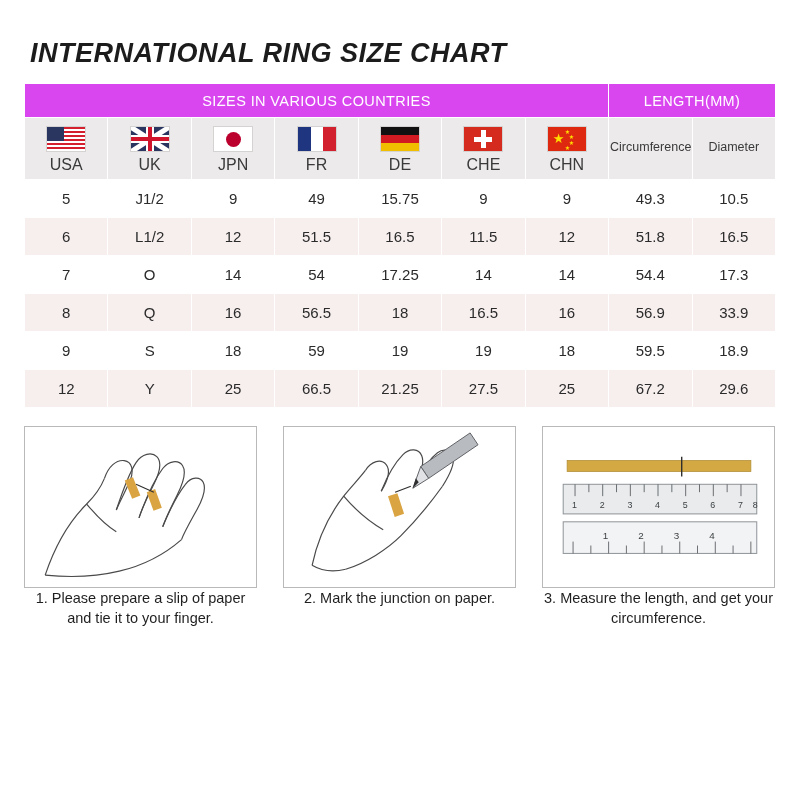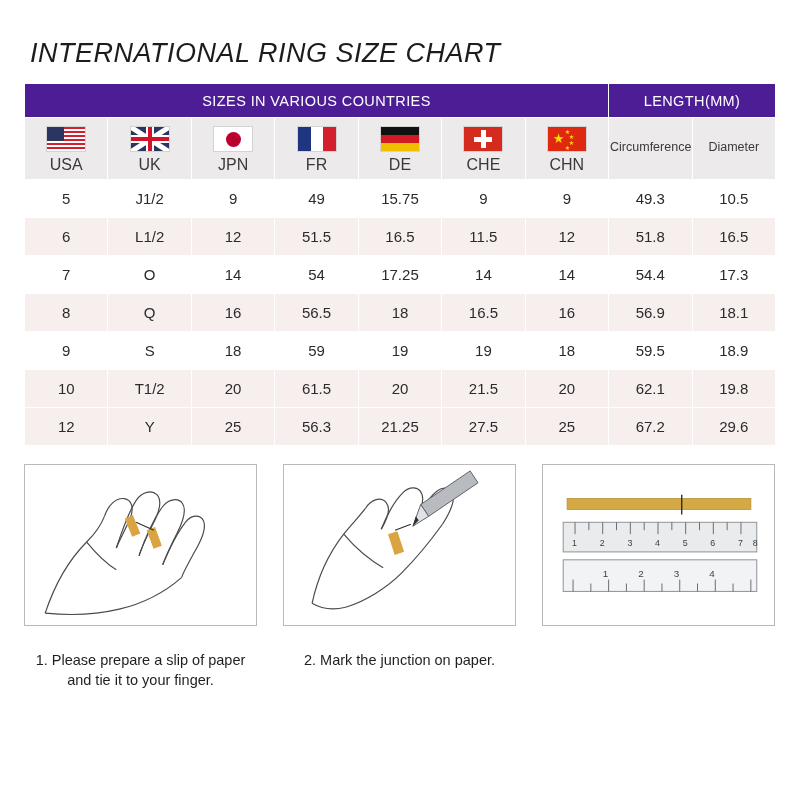--- a/index.html
+++ b/index.html
@@ -20,7 +20,7 @@
   }
   .title {
     font-size: 27px;
-    font-weight: normal;
+    font-weight: bold;
     font-style: italic;
     letter-spacing: 0.5px;
     color: #1c1c1c;

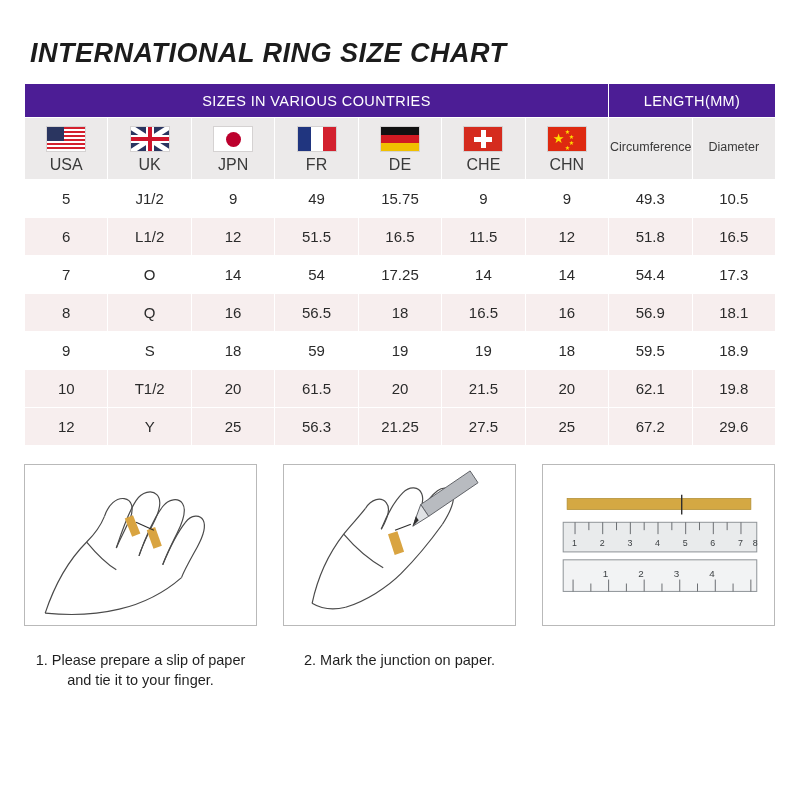--- a/index.html
+++ b/index.html
@@ -39,7 +39,7 @@
     font-weight: normal;
   }
   .group-head {
-    background: #4c1d95;
+    background: #d946ef;
     color: #ffffff;
     font-size: 14.5px;
     height: 34px;

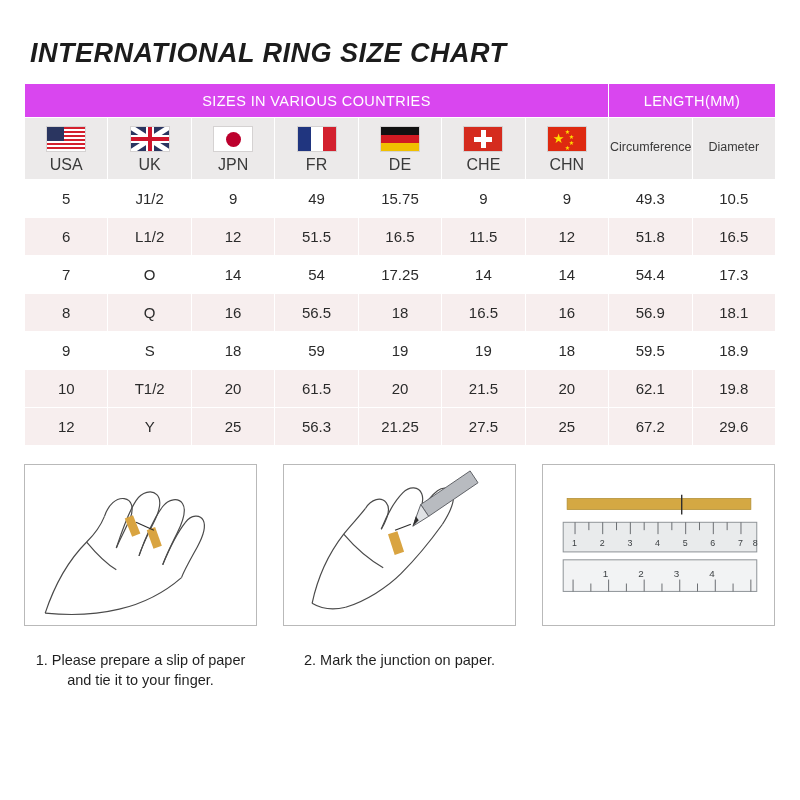--- a/index.html
+++ b/index.html
@@ -303,7 +303,7 @@
         <td>16.5</td>
         <td>16</td>
         <td>56.9</td>
-        <td>18.1</td>
+        <td>33.9</td>
       </tr>
       <tr class="odd">
         <td>9</td>

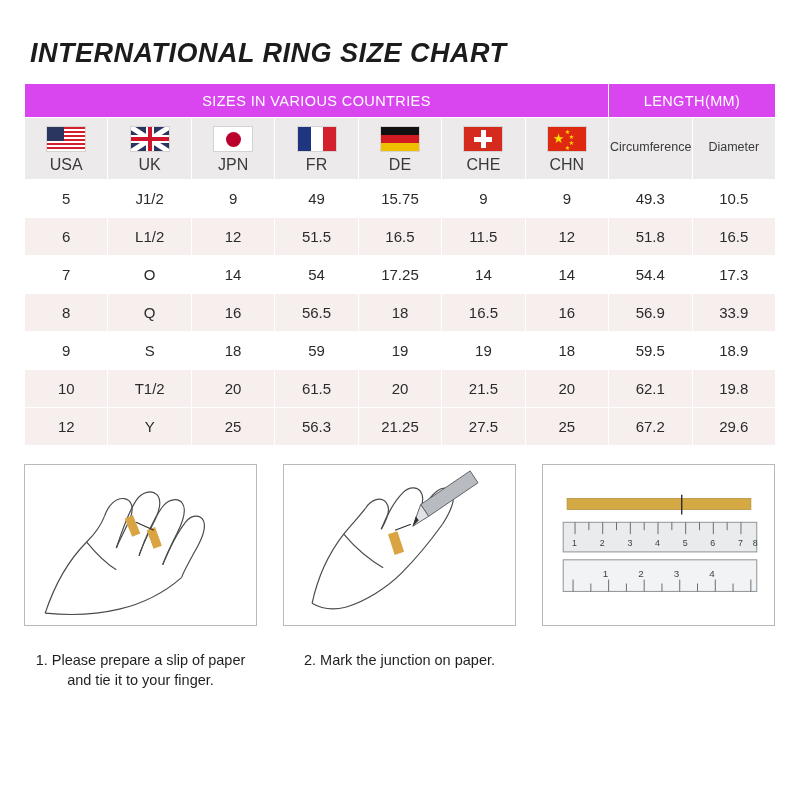--- a/index.html
+++ b/index.html
@@ -315,17 +315,6 @@
         <td>18</td>
         <td>59.5</td>
         <td>18.9</td>
-      </tr>
-      <tr class="even">
-        <td>10</td>
-        <td>T1/2</td>
-        <td>20</td>
-        <td>61.5</td>
-        <td>20</td>
-        <td>21.5</td>
-        <td>20</td>
-        <td>62.1</td>
-        <td>19.8</td>
       </tr>
       <tr class="even">
         <td>12</td>

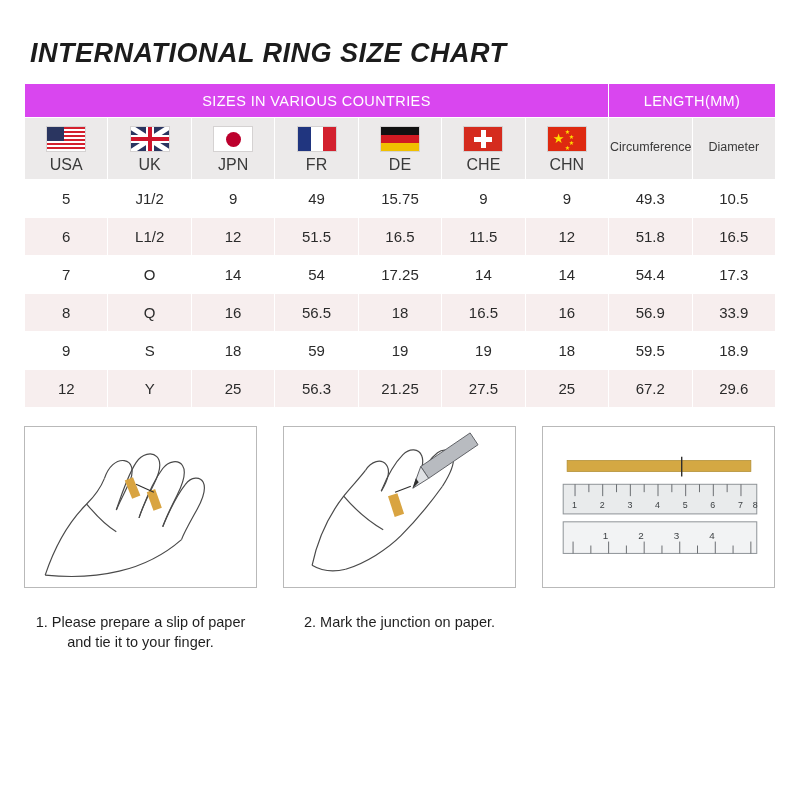--- a/index.html
+++ b/index.html
@@ -320,7 +320,7 @@
         <td>12</td>
         <td>Y</td>
         <td>25</td>
-        <td>56.3</td>
+        <td>66.5</td>
         <td>21.25</td>
         <td>27.5</td>
         <td>25</td>

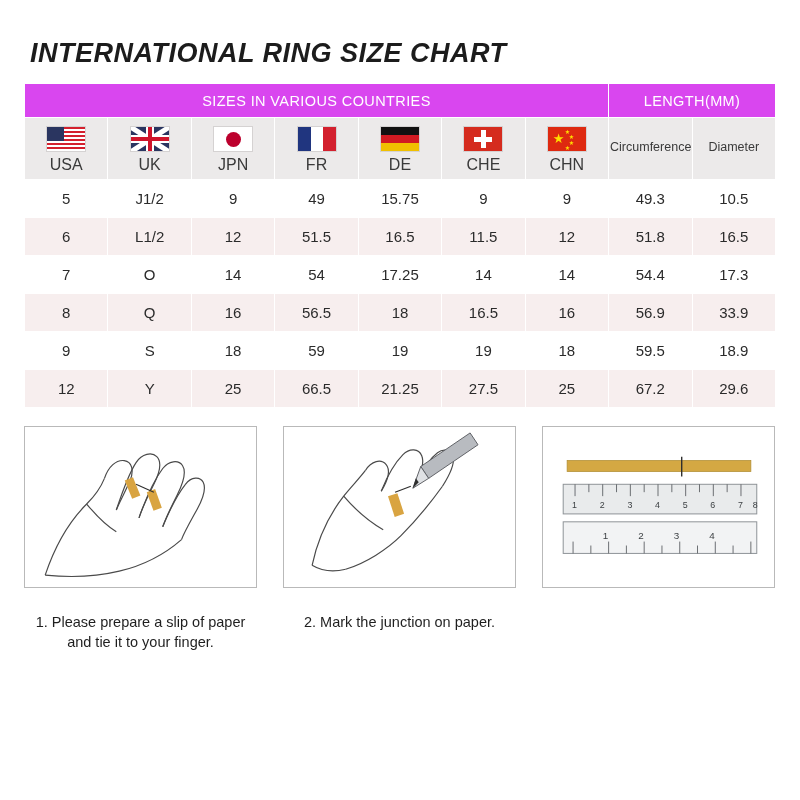--- a/index.html
+++ b/index.html
@@ -172,7 +172,7 @@
     overflow: hidden;
   }
   .step-cap {
-    margin-top: 24px;
+    margin-top: 0;
     text-align: center;
     font-size: 14.5px;
     color: #1f1f1f;

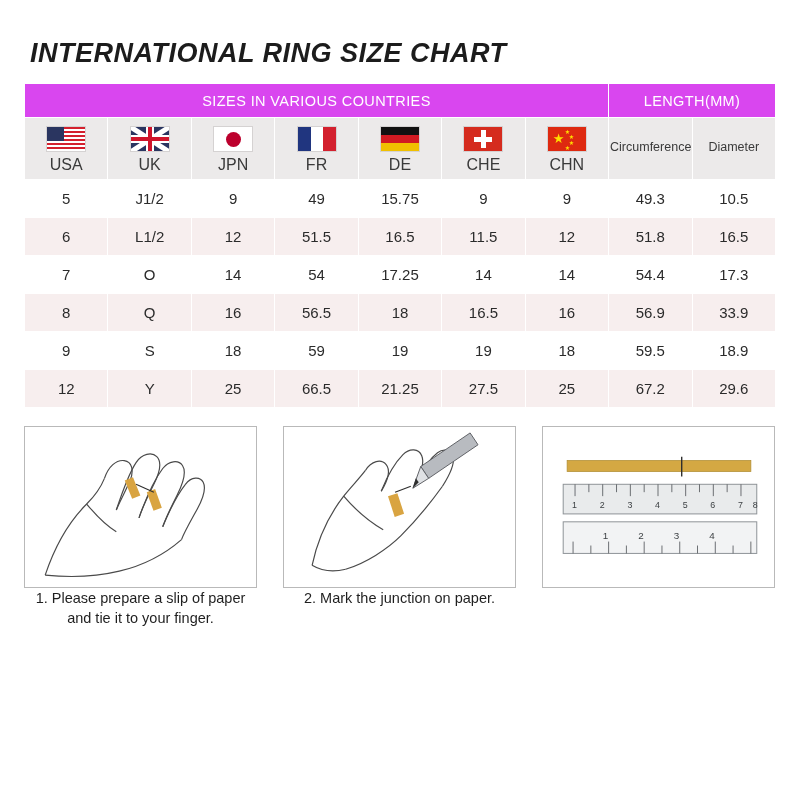--- a/index.html
+++ b/index.html
@@ -439,6 +439,7 @@
           </g>
         </svg>
       </div>
+      <div class="step-cap">3. Measure the length, and get your circumference.</div>
     </div>
 
   </div>

